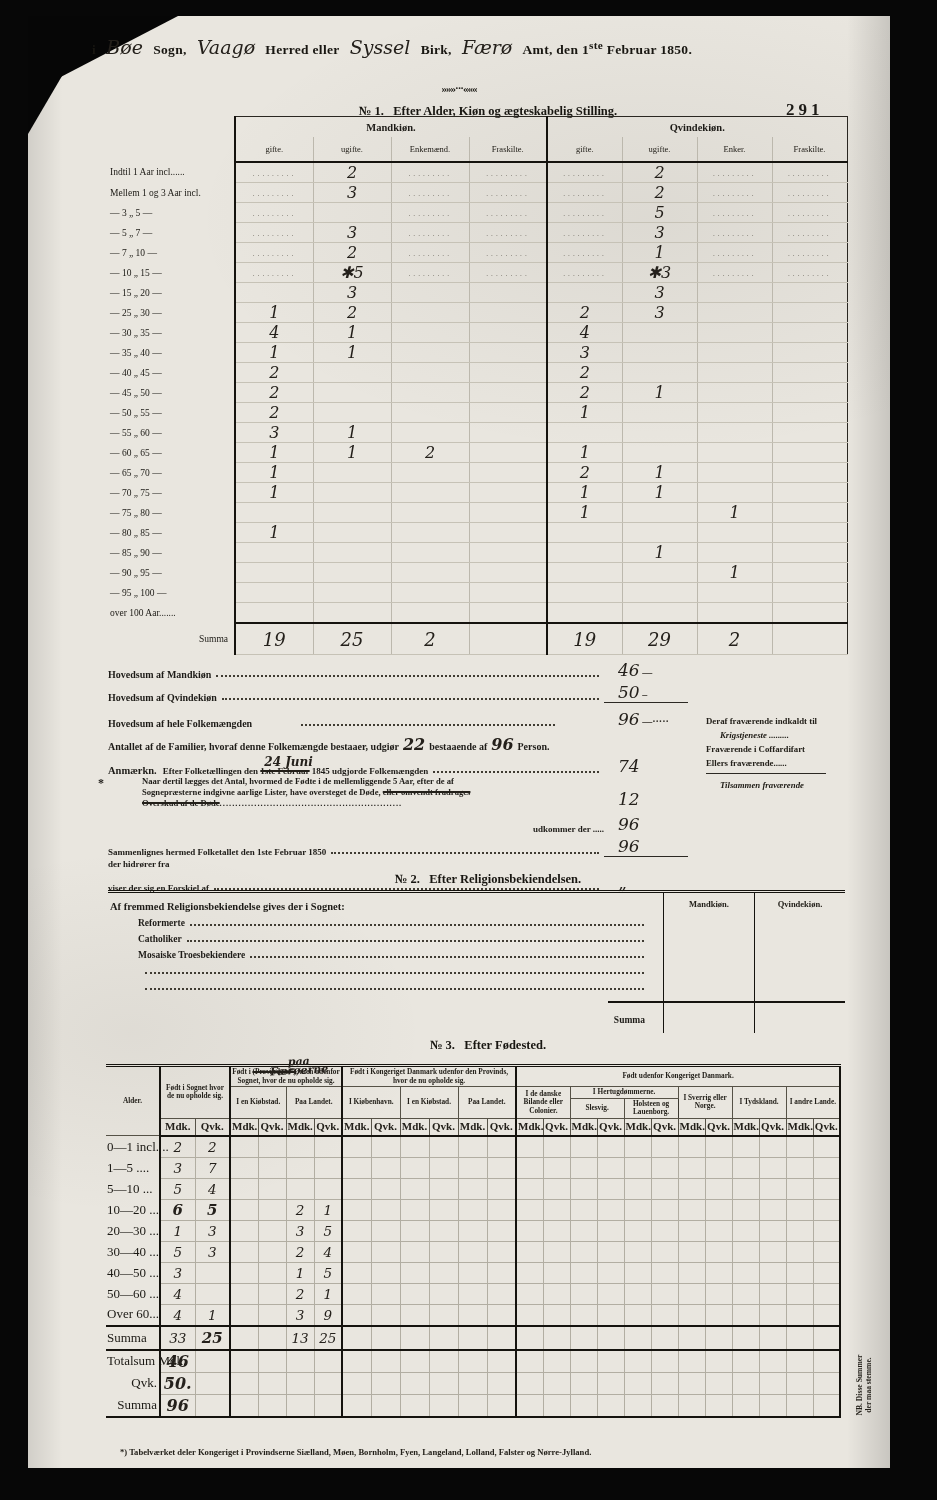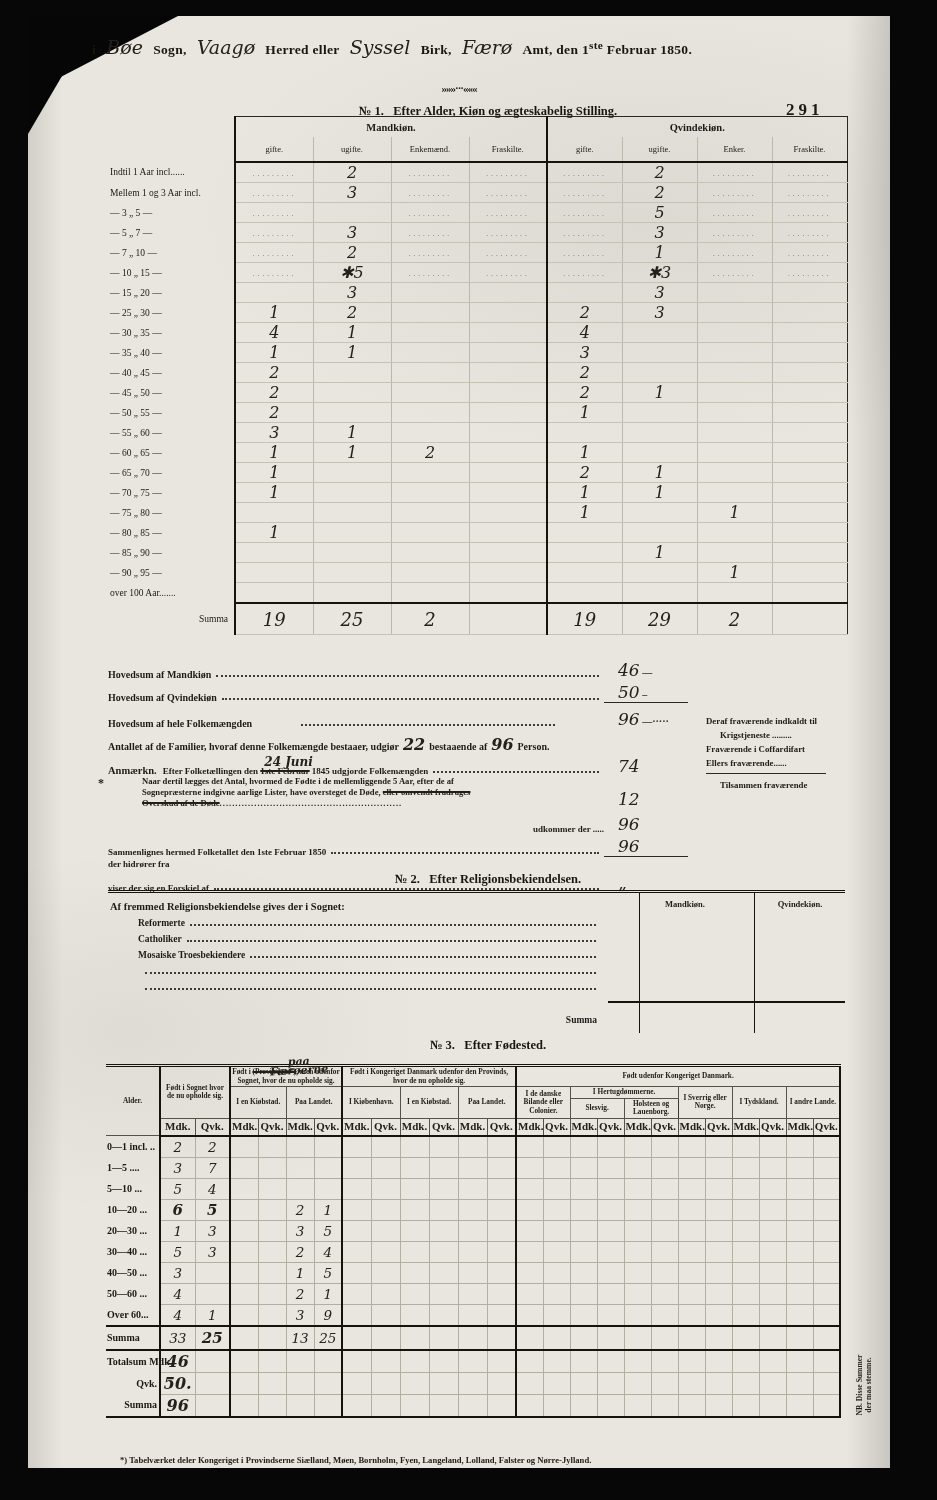--- a/index.html
+++ b/index.html
@@ -400,6 +400,17 @@
           <td class="dc c7"></td>
         </tr>
         <tr>
+          <td class="lbl">— 95 „ 100  —</td>
+          <td class="dc c0"></td>
+          <td class="dc c1"></td>
+          <td class="dc c2"></td>
+          <td class="dc c3"></td>
+          <td class="dc c4"></td>
+          <td class="dc c5"></td>
+          <td class="dc c6"></td>
+          <td class="dc c7"></td>
+        </tr>
+        <tr>
           <td class="lbl">over 100 Aar.......</td>
           <td class="dc c0"></td>
           <td class="dc c1"></td>

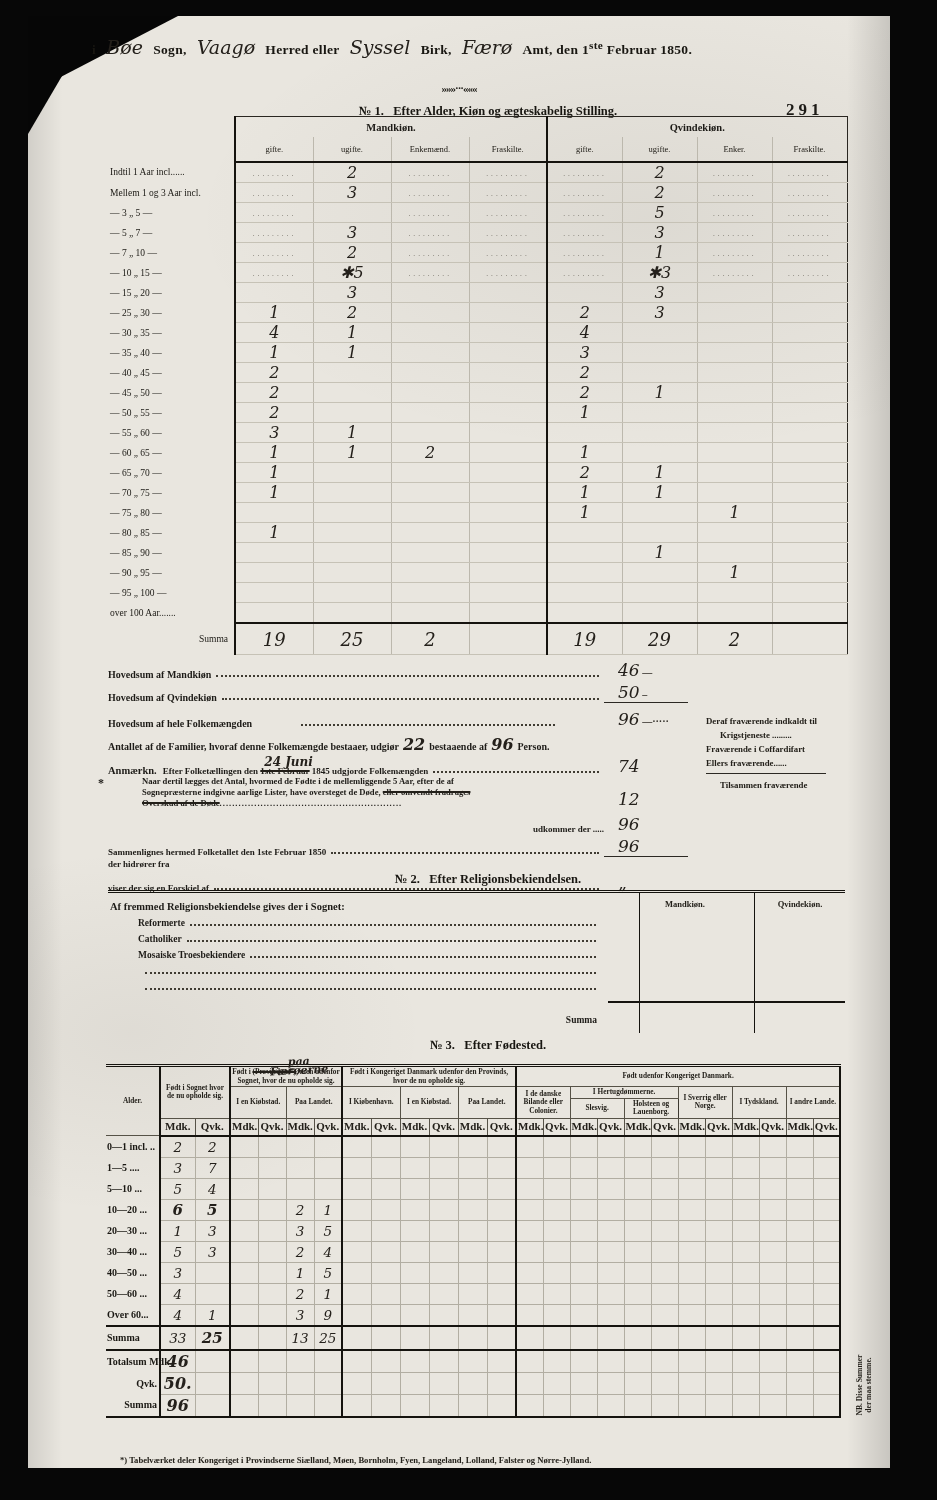--- a/index.html
+++ b/index.html
@@ -66,7 +66,7 @@
   .above .hwup{position:absolute;left:4px;top:-11px;font-size:12px;white-space:nowrap;}
   .rnotes{position:absolute;left:598px;top:54px;width:168px;font-size:8.8px;font-weight:bold;
           line-height:14px;color:#23201a;}
-  .rnotes .rl2{padding-left:14px;}
+  .rnotes .rl2{padding-left:14px;font-style:italic;}
   .rnotes .rule{border-top:1.4px solid #2c2923;width:120px;margin:3px 0 4px 0;}
   .marginstar{position:absolute;left:70px;top:760px;font-size:12px;font-weight:bold;}
   

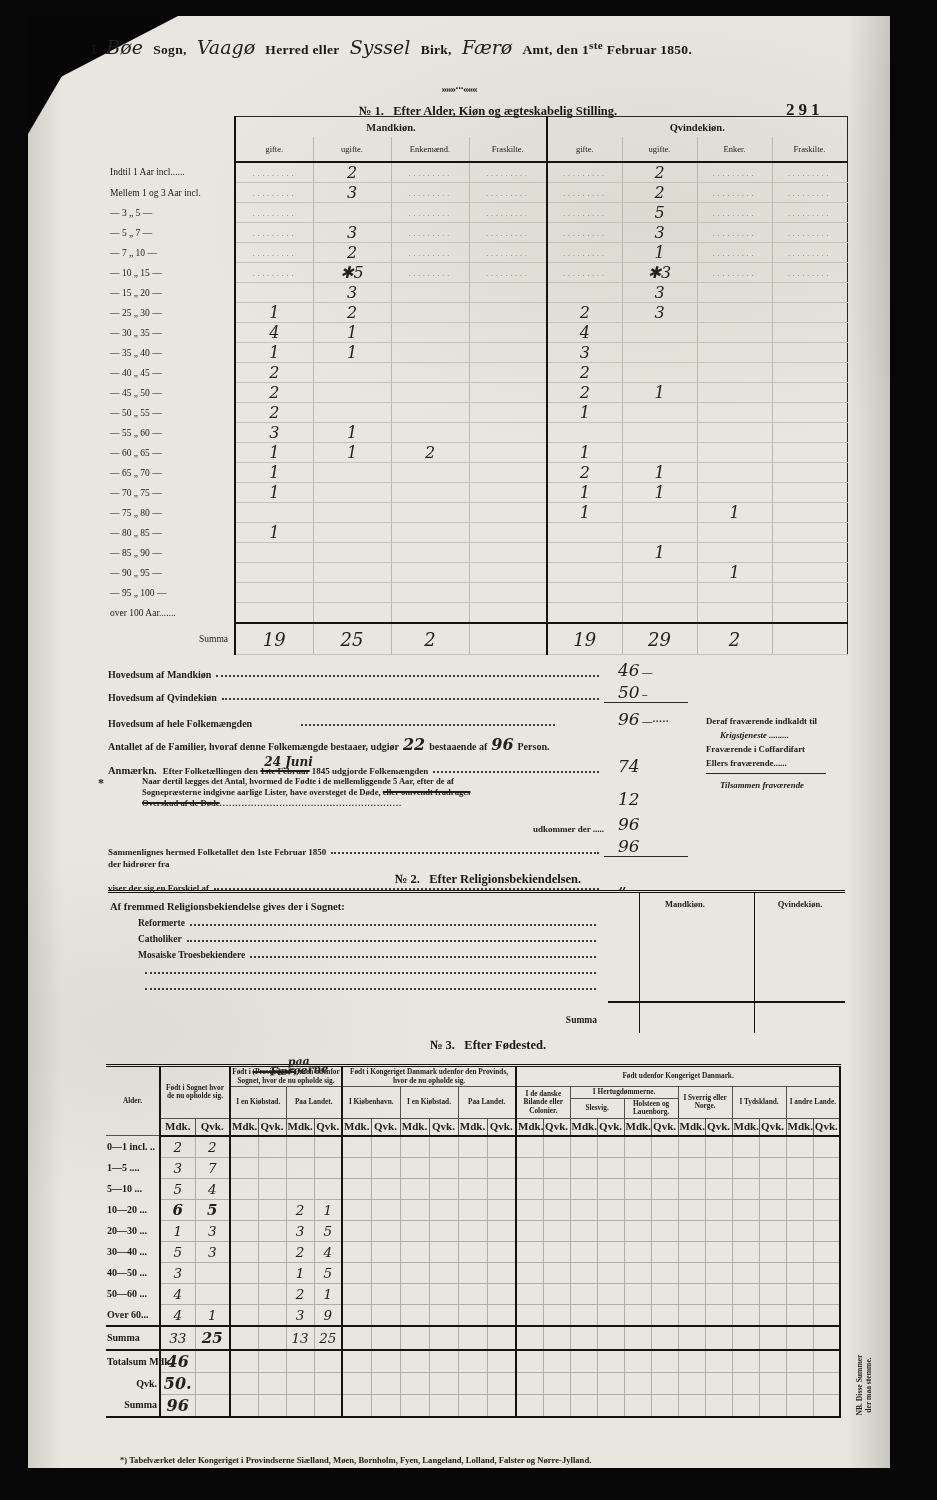--- a/index.html
+++ b/index.html
@@ -72,7 +72,7 @@
   
   .s2title{position:absolute;left:180px;top:856px;width:560px;text-align:center;font-size:12.5px;}
   .s2box{position:absolute;left:80px;top:874px;width:737px;height:140px;border-top:3px double #15130e;
-         display:flex;gap:24px;}
+         display:flex;}
   .s2left{flex:1;padding:8px 14px 0 2px;position:relative;}
   .s2intro{font-weight:bold;font-size:10.5px;margin-bottom:6px;}
   .s2row{display:flex;align-items:flex-end;margin-bottom:6px;}

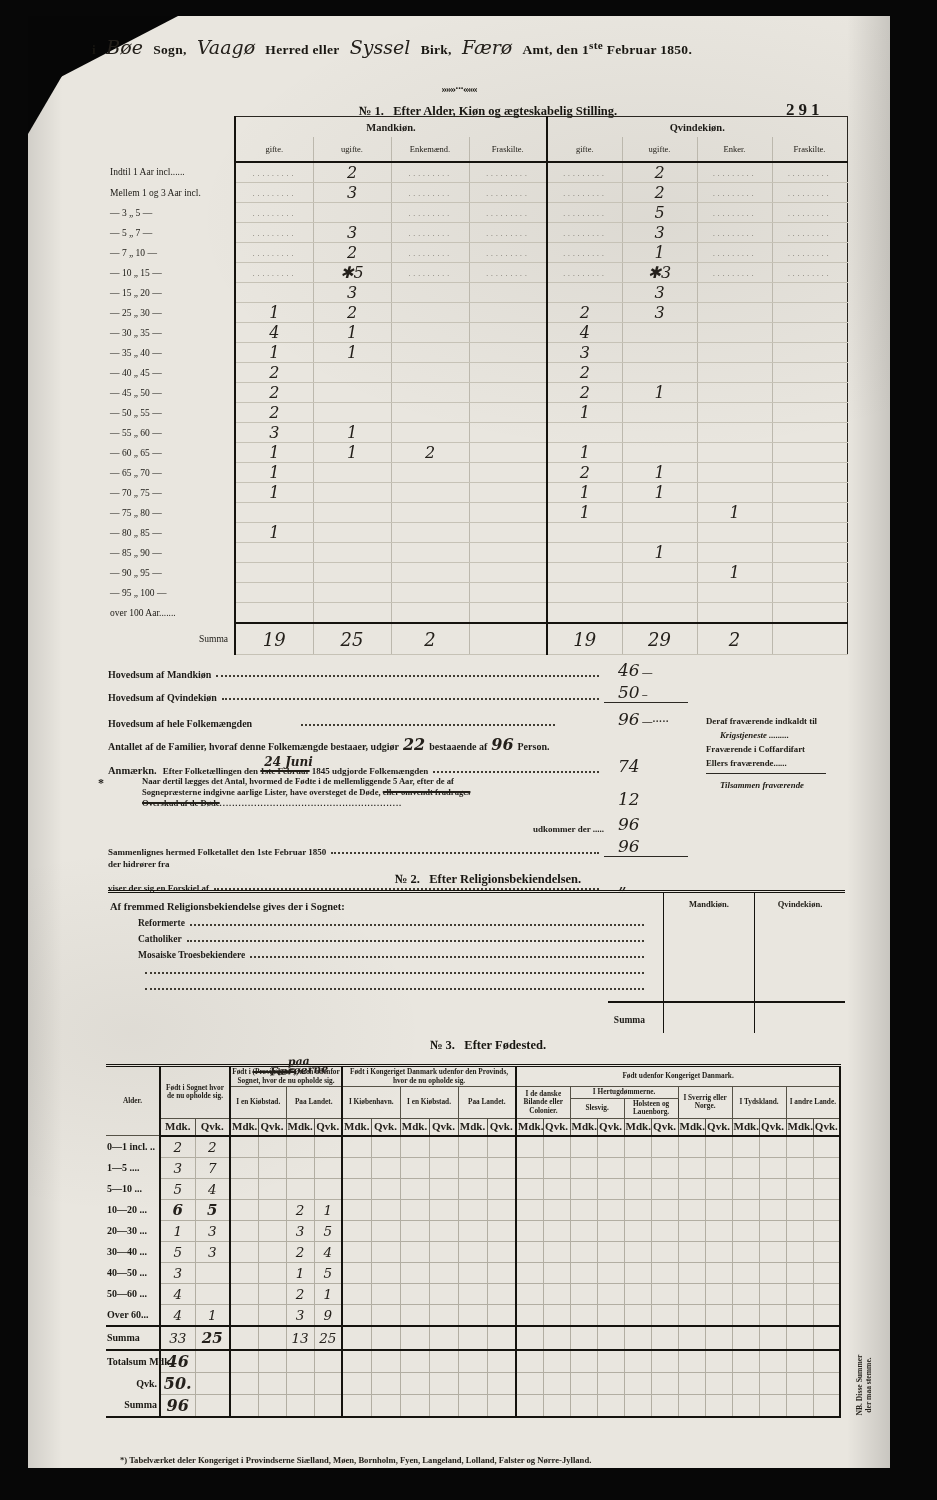--- a/index.html
+++ b/index.html
@@ -92,7 +92,7 @@
          color:#23201a;border:1px solid #565247;}
   .t3 td{height:20px;padding:0;text-align:center;vertical-align:middle;
          border:1px solid #b2aea2;overflow:visible;white-space:nowrap;}
-  .t3 .lbl3{border-left:none;border-top:none;border-bottom:none;font-size:10px;font-weight:bold;
+  .t3 .lbl3{border-left:none;border-top:none;border-bottom:none;font-size:13px;font-weight:normal;
             text-align:left;padding-left:1px;color:#1b1914;}
   .t3 .gb{border-left:2px solid #15130e;} .t3 .pb{border-left:1px solid #3c3830;}
   .t3 .rb{border-right:2px solid #15130e;}

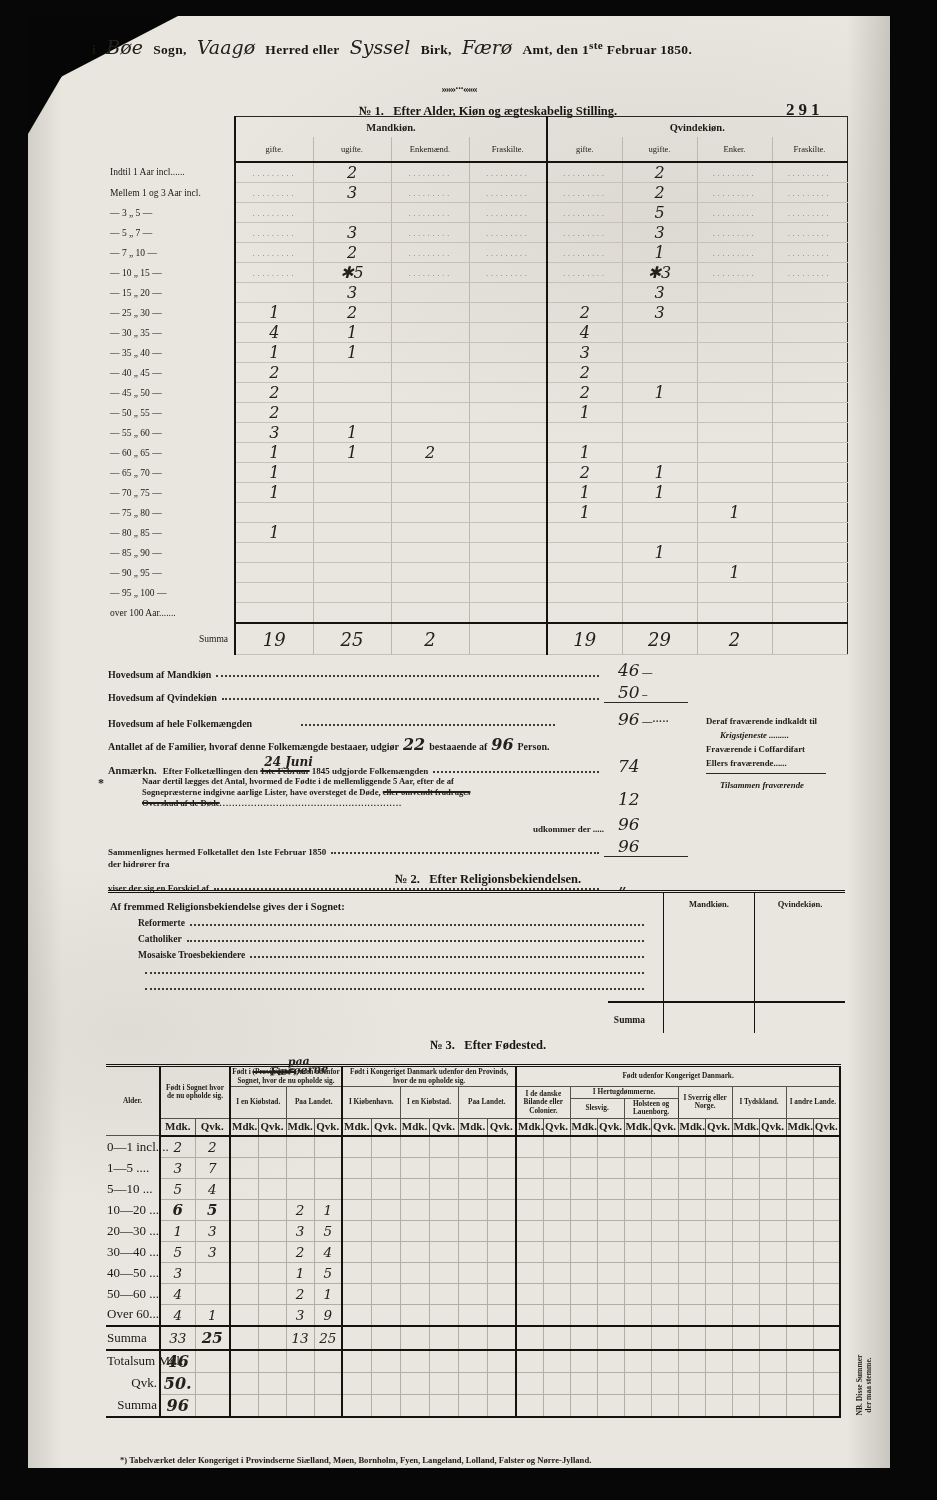--- a/index.html
+++ b/index.html
@@ -106,7 +106,7 @@
   .t3 .alderh{border-left:none;}
   .g2head{position:relative;}
   .g2head .hwup{position:absolute;left:26px;top:-9px;font-size:11px;transform:rotate(-3deg);}
-  .footnote{position:absolute;left:92px;top:1431px;font-size:8.6px;font-weight:bold;color:#23201a;margin-top:8px;}
+  .footnote{position:absolute;left:92px;top:1431px;font-size:8.6px;font-weight:bold;color:#23201a;}
   .sidenote{position:absolute;left:770px;top:1360px;width:132px;text-align:center;font-size:7.6px;
             font-weight:bold;line-height:9px;transform:rotate(-90deg);color:#23201a;}
 </style>

